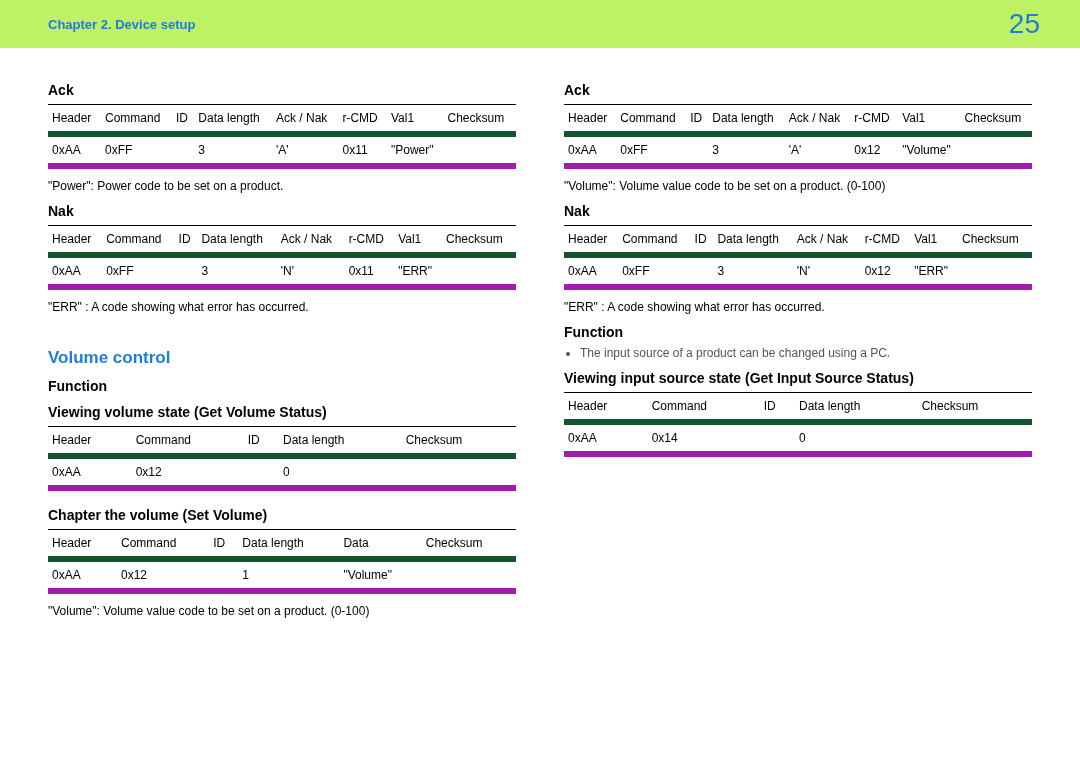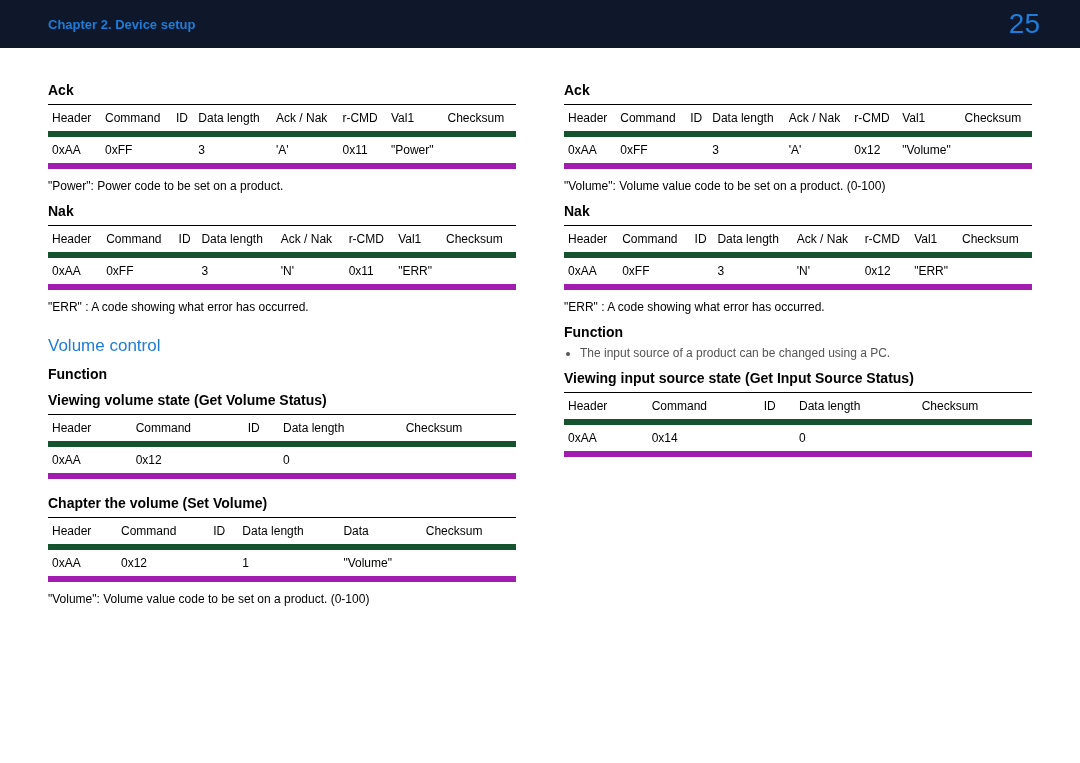--- a/index.html
+++ b/index.html
@@ -4,7 +4,7 @@
 <style>
   html,body{margin:0;padding:0;font-family:Arial,Helvetica,sans-serif;font-size:13px;color:#000;background:#fff}
   .page{width:1080px;min-height:763px;position:relative;box-sizing:border-box}
-  .header-bar{background:#0f172a;height:48px;display:flex;align-items:center;justify-content:space-between;padding:0 40px 0 48px}
+  .header-bar{background:#bef264;height:48px;display:flex;align-items:center;justify-content:space-between;padding:0 40px 0 48px}
   .chapter{color:#1e7dd8;font-size:13px;font-weight:600}
   .page-num{color:#1e7dd8;font-size:28px;font-weight:400}
   .content{display:flex;padding:24px 48px 40px 48px;gap:48px}

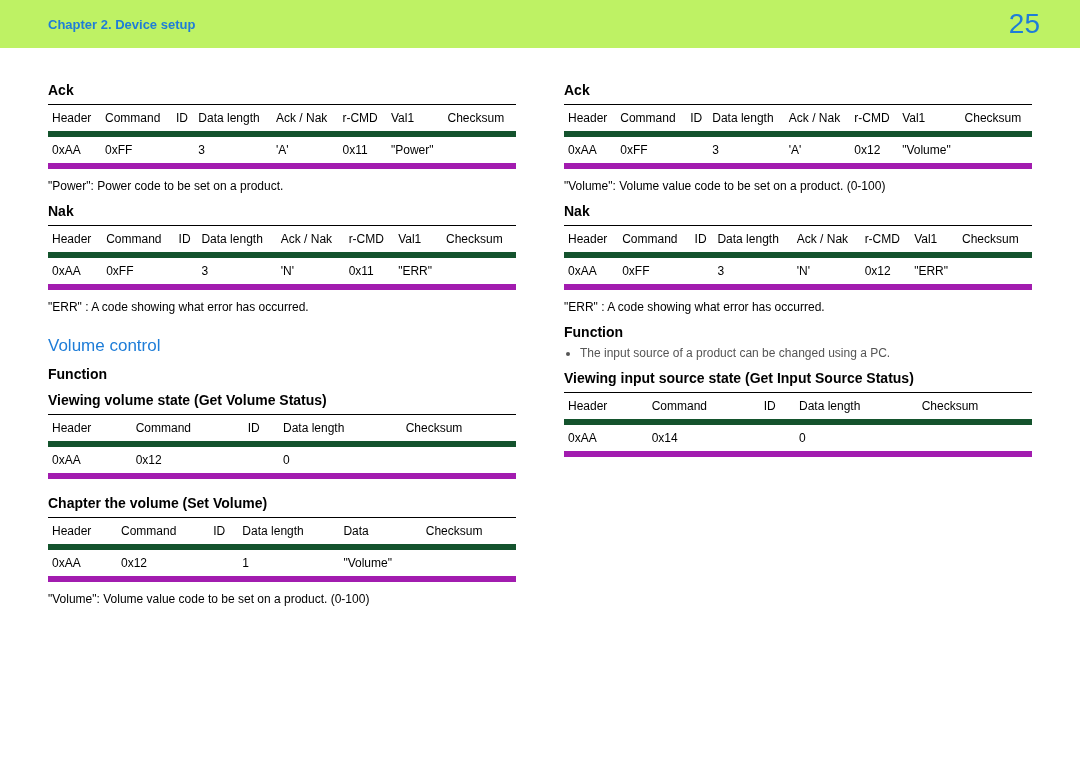--- a/index.html
+++ b/index.html
@@ -10,7 +10,7 @@
   .content{display:flex;padding:24px 48px 40px 48px;gap:48px}
   .col{flex:1;min-width:0}
   .h-bold{font-weight:700;font-size:14px;margin-top:10px;margin-bottom:6px}
-  .h-blue{color:#1e7dd8;font-size:17px;font-weight:400;margin-top:22px;margin-bottom:8px}
+  .h-blue{color:#1e7dd8;font-size:17px;font-weight:700;margin-top:34px;margin-bottom:8px}
   table{border-collapse:collapse;width:100%;font-size:12px}
   th{font-weight:400;text-align:left;padding:6px 4px;border-bottom:6px solid #14532d;border-top:1px solid #000;vertical-align:top}
   td{padding:6px 4px;border-bottom:6px solid #a21caf;vertical-align:top}

